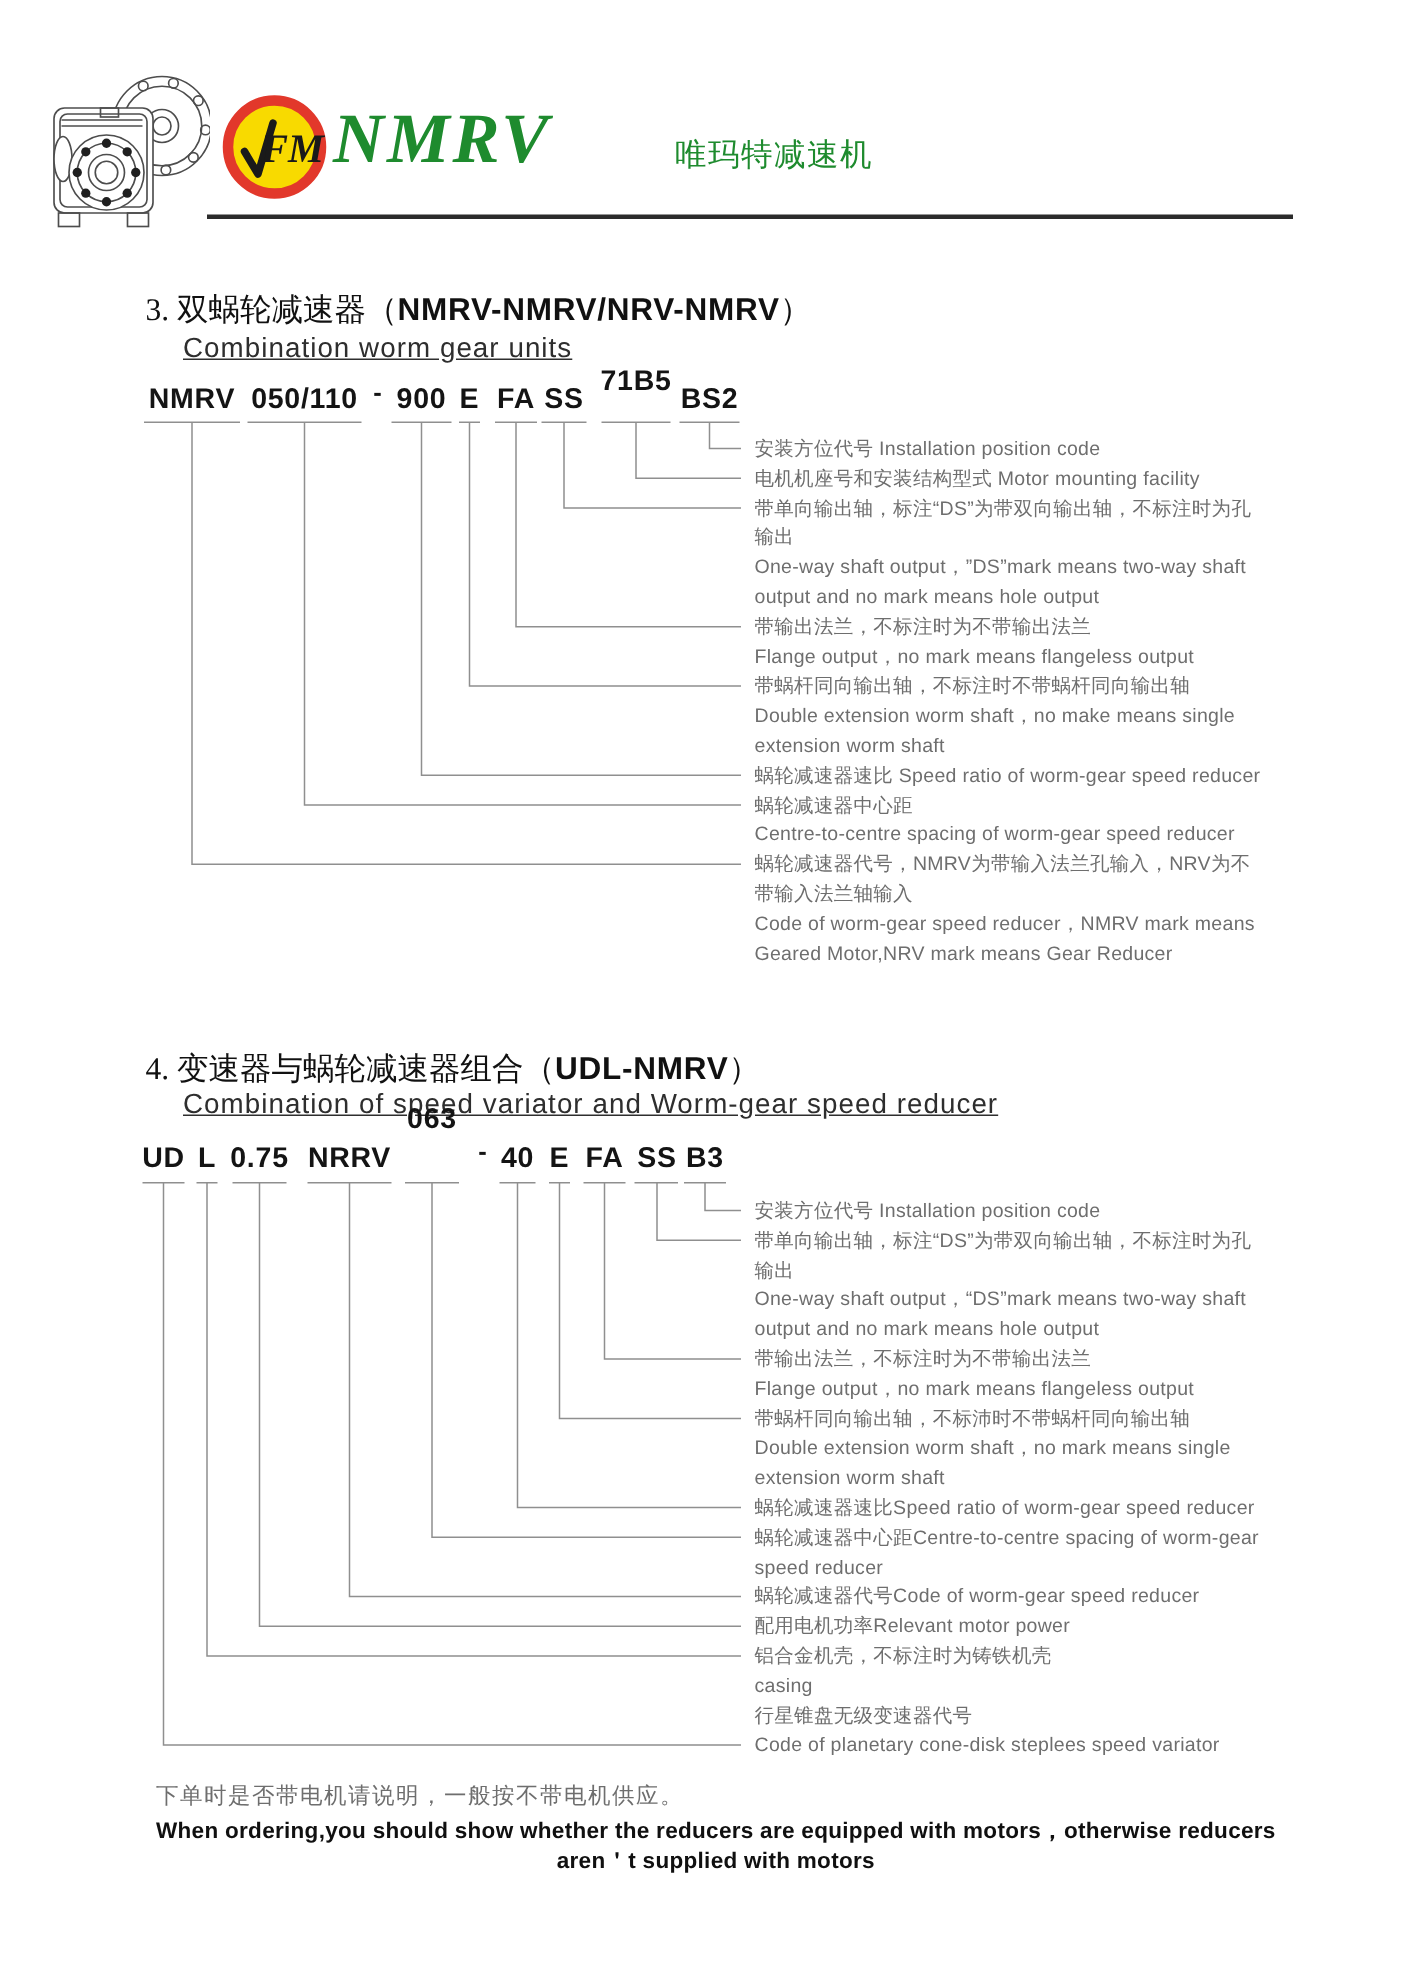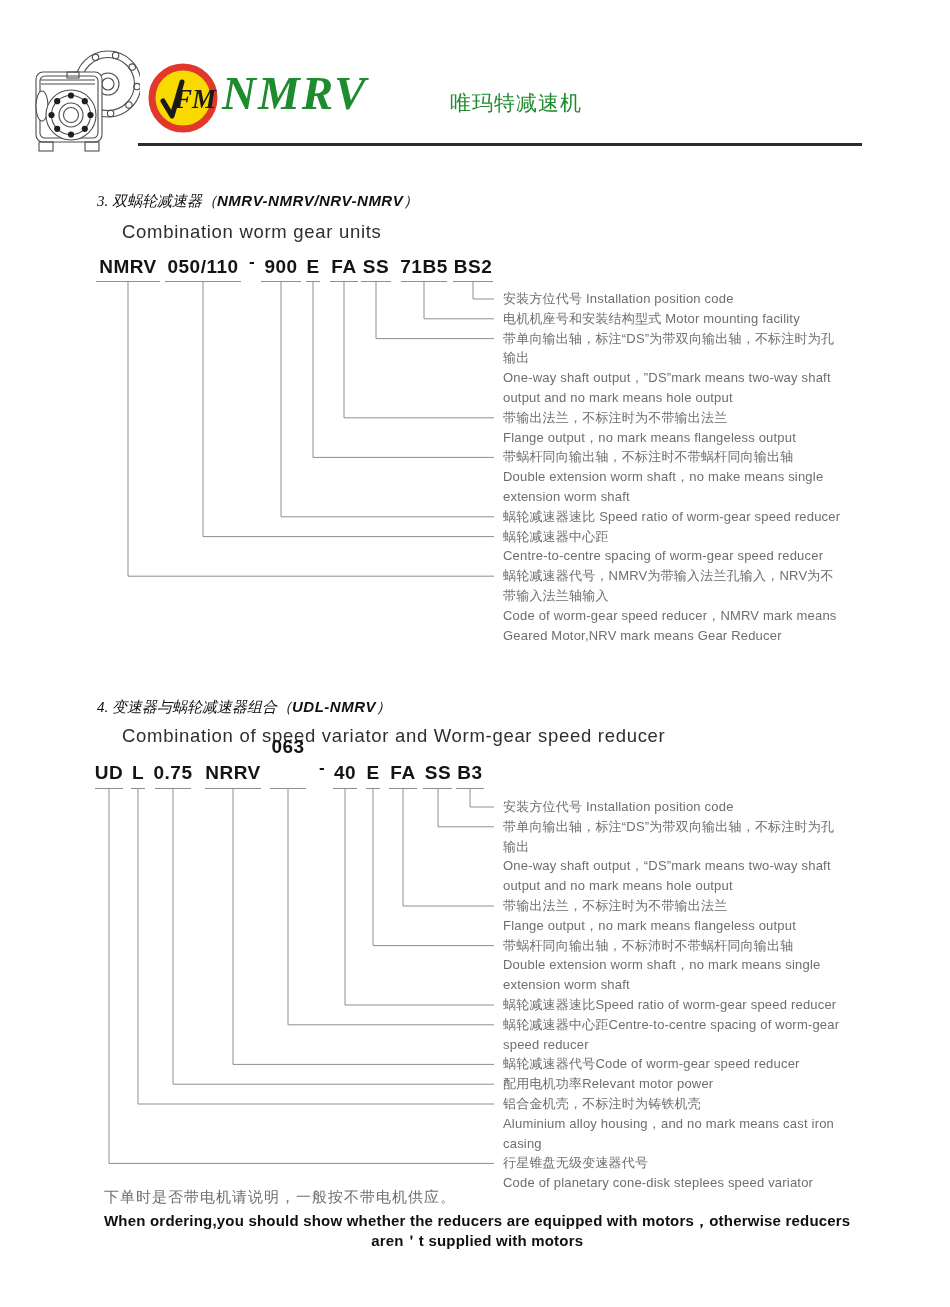--- a/index.html
+++ b/index.html
@@ -14,7 +14,7 @@
   .head-rule{position:absolute;left:138px;top:143px;width:810px;height:3px;background:#2b2b2b;}
 
   
-  .sec-h{position:absolute;font-size:15px;color:#111;white-space:nowrap;font-style:italic;}
+  .sec-h{position:absolute;font-size:21px;color:#111;white-space:nowrap;}
   .h-cn{font-family:"Liberation Serif",serif;}
   .h-code{font-family:"Liberation Sans",sans-serif;font-weight:bold;letter-spacing:.5px;}
   .sec-sub{position:absolute;font-size:18.5px;letter-spacing:.7px;color:#2e2e2e;white-space:nowrap;}

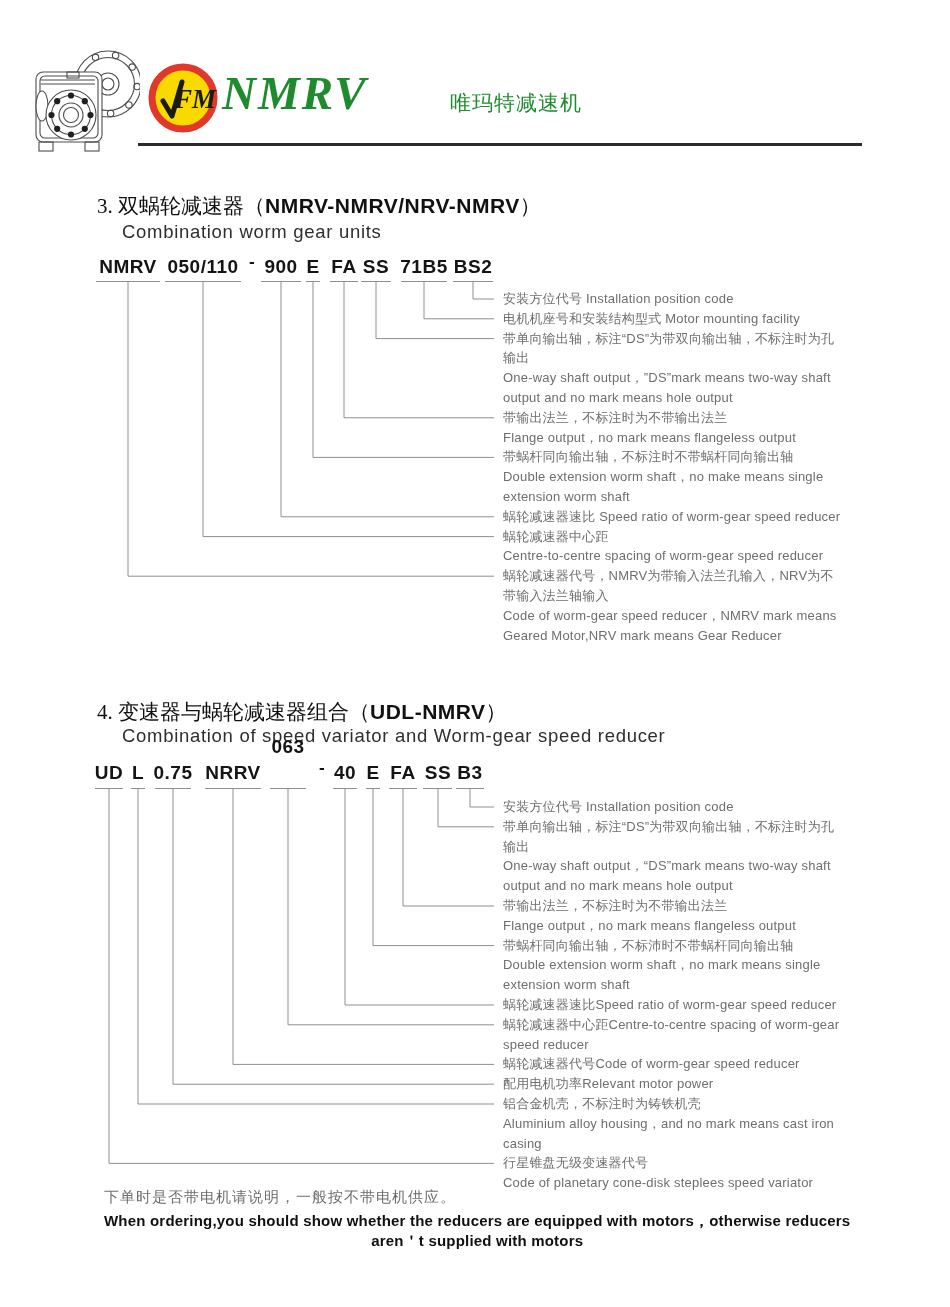--- a/index.html
+++ b/index.html
@@ -17,7 +17,7 @@
   .sec-h{position:absolute;font-size:21px;color:#111;white-space:nowrap;}
   .h-cn{font-family:"Liberation Serif",serif;}
   .h-code{font-family:"Liberation Sans",sans-serif;font-weight:bold;letter-spacing:.5px;}
-  .sec-sub{position:absolute;font-size:18.5px;letter-spacing:.7px;color:#2e2e2e;white-space:nowrap;}
+  .sec-sub{position:absolute;font-size:18.5px;letter-spacing:.7px;color:#2e2e2e;white-space:nowrap;text-decoration:underline;}
 
   
   .code-seg{position:absolute;transform:translateX(-50%);font-weight:bold;font-size:19px;

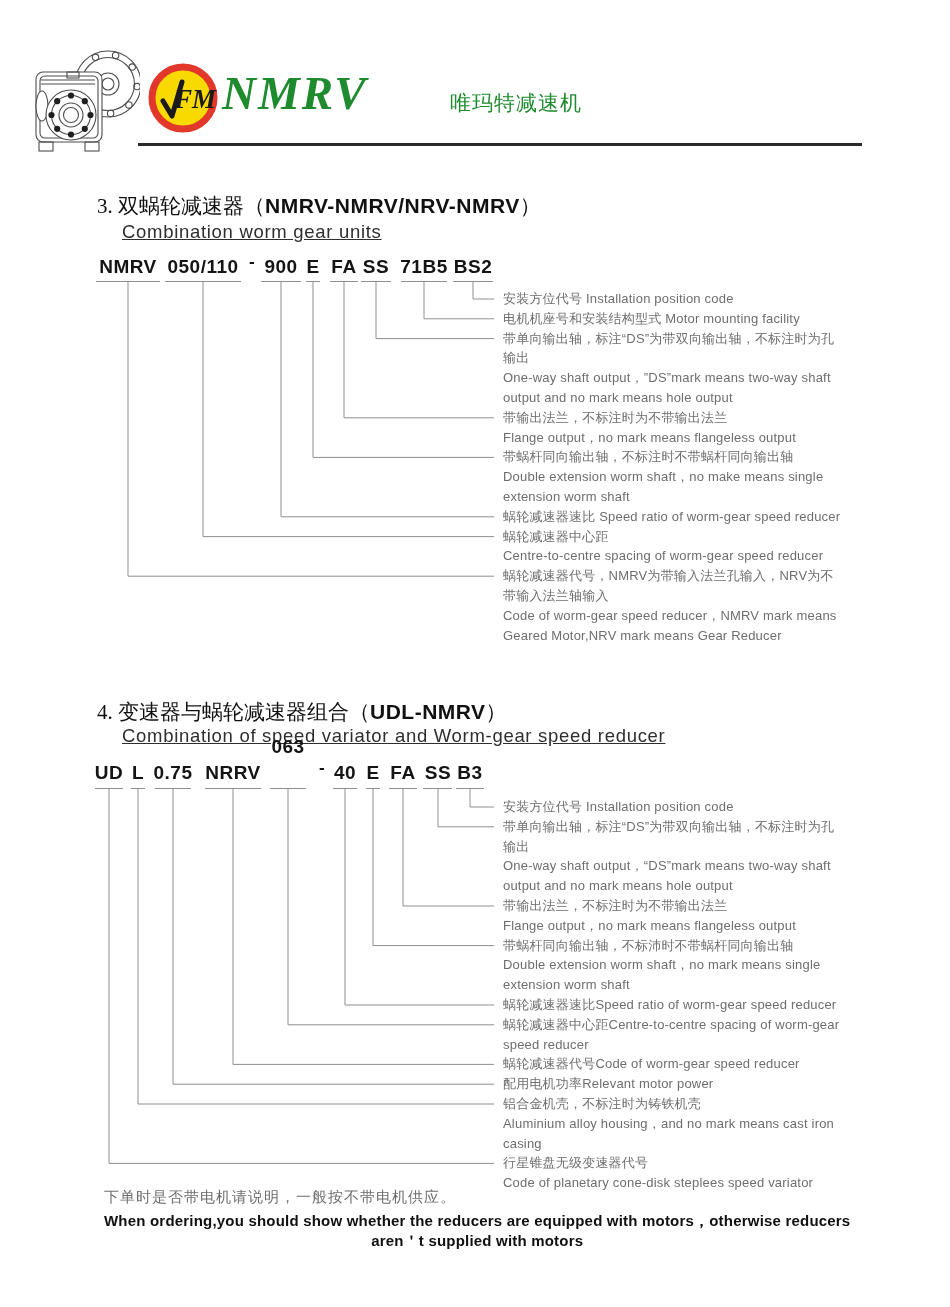--- a/index.html
+++ b/index.html
@@ -153,7 +153,7 @@
     <span class="code-seg" style="left:313px;top:256px">E</span>
     <span class="code-seg" style="left:344px;top:256px">FA</span>
     <span class="code-seg" style="left:376px;top:256px">SS</span>
-    <span class="code-seg" style="left:424px;top:256px">71B5</span>
+    <span class="code-seg" style="left:424px;top:244px">71B5</span>
     <span class="code-seg" style="left:473px;top:256px">BS2</span>
   </div>
 

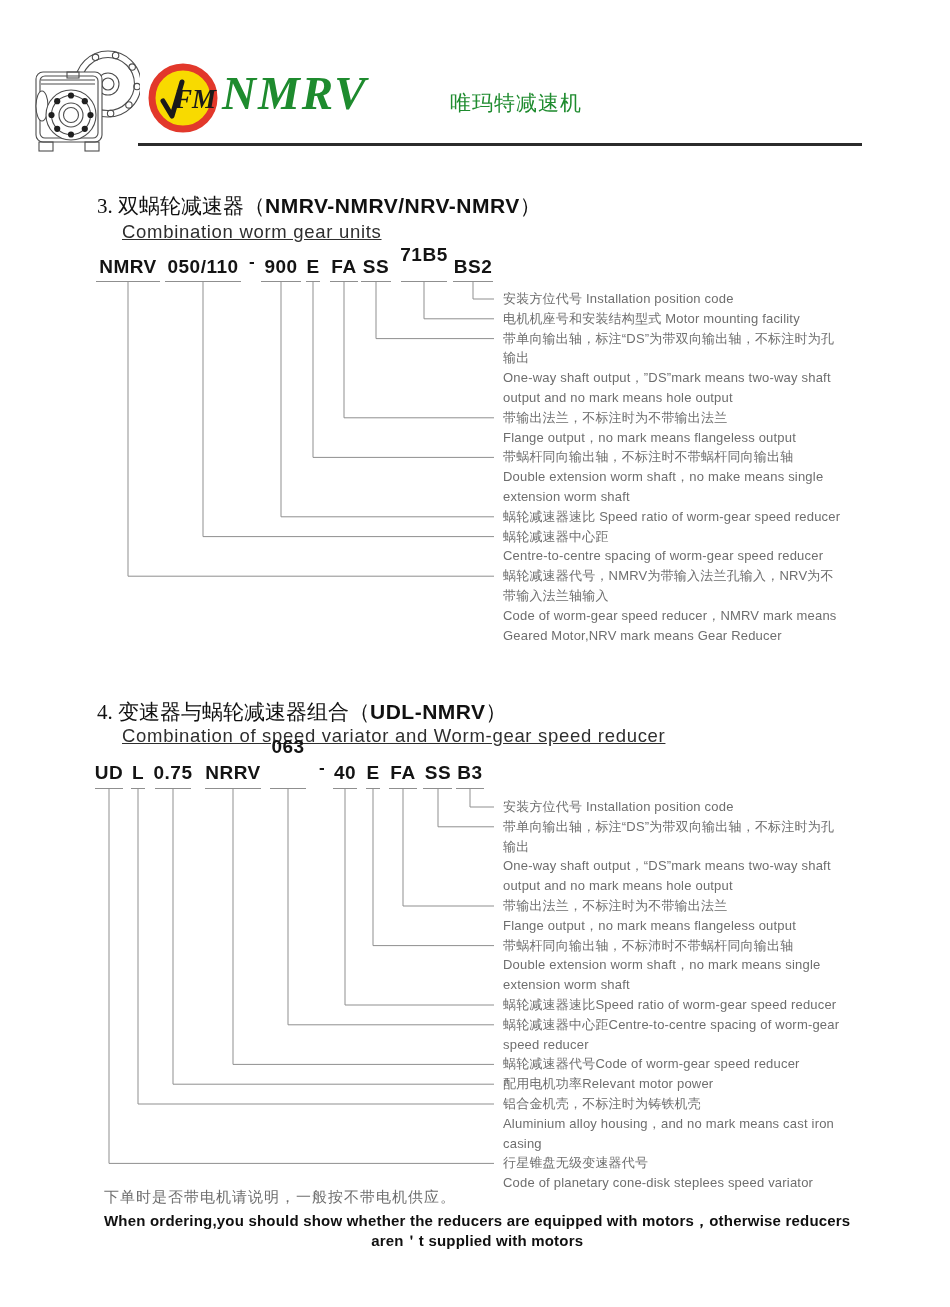--- a/index.html
+++ b/index.html
@@ -214,7 +214,6 @@
     <div>蜗轮减速器代号Code of worm-gear speed reducer</div>
     <div>配用电机功率Relevant motor power</div>
     <div>铝合金机壳，不标注时为铸铁机壳</div>
-    <div>Aluminium alloy housing，and no mark means cast iron</div>
     <div>casing</div>
     <div>行星锥盘无级变速器代号</div>
     <div>Code of planetary cone-disk steplees speed variator</div>

